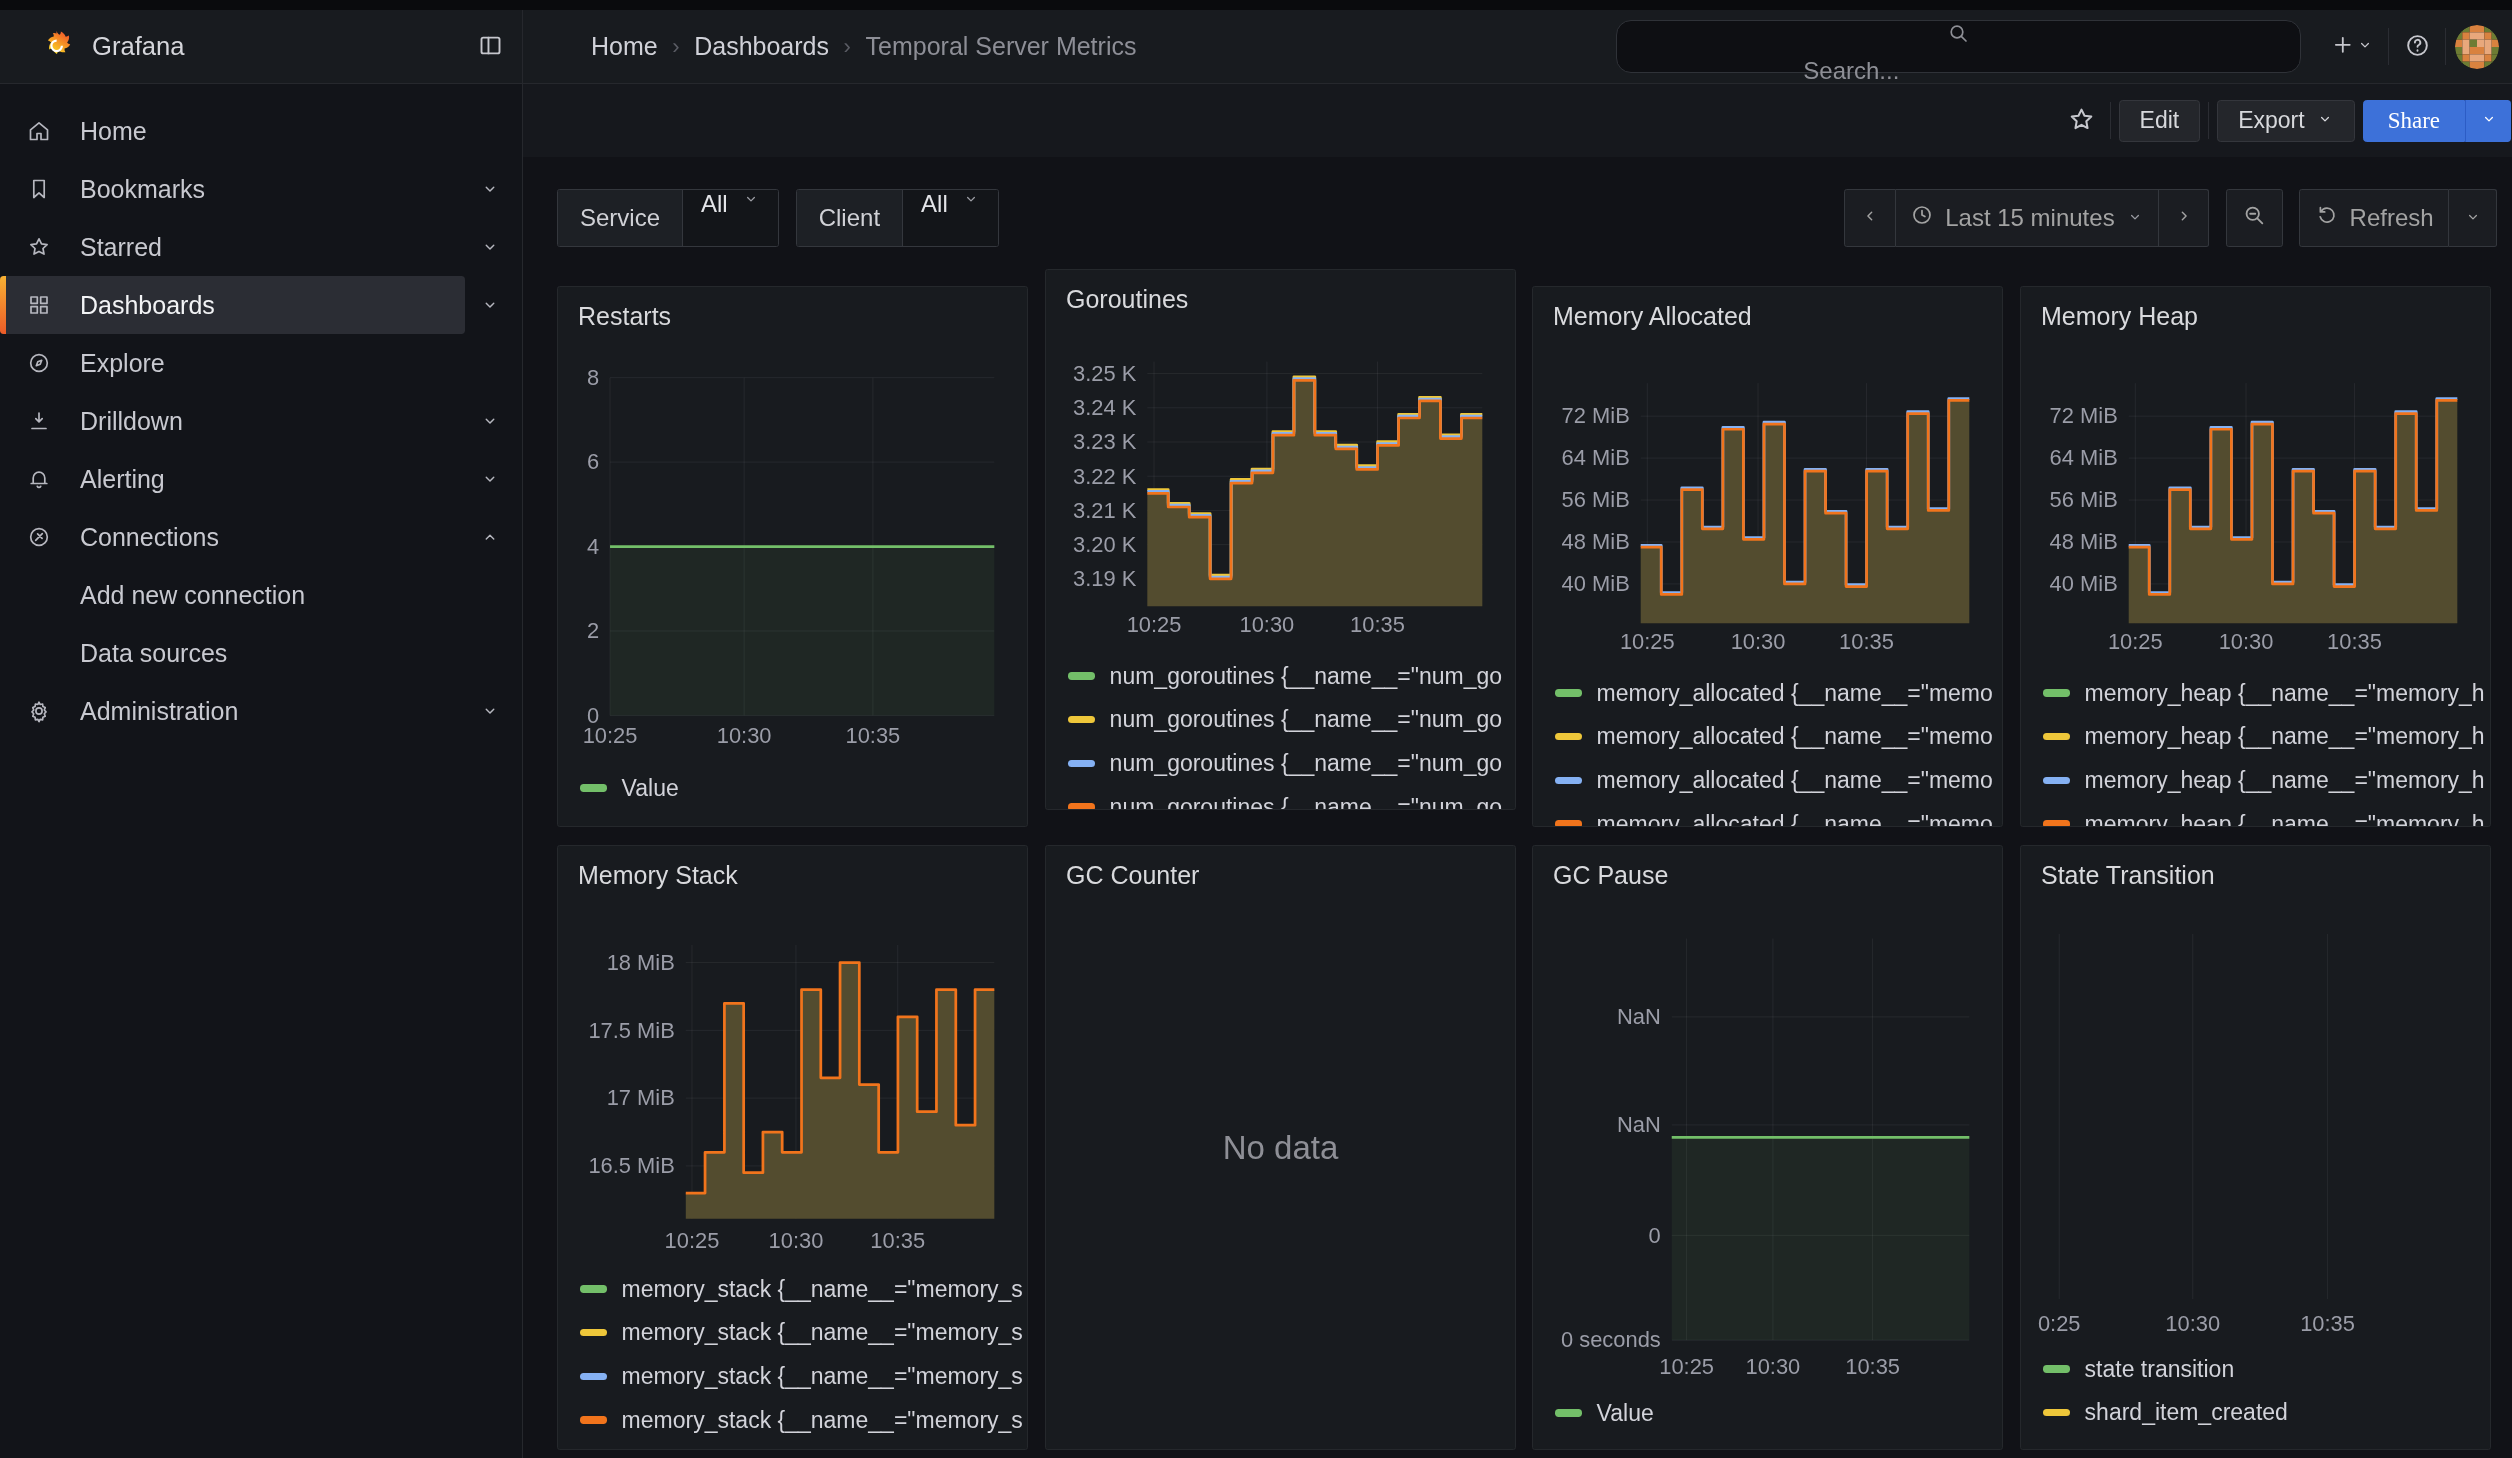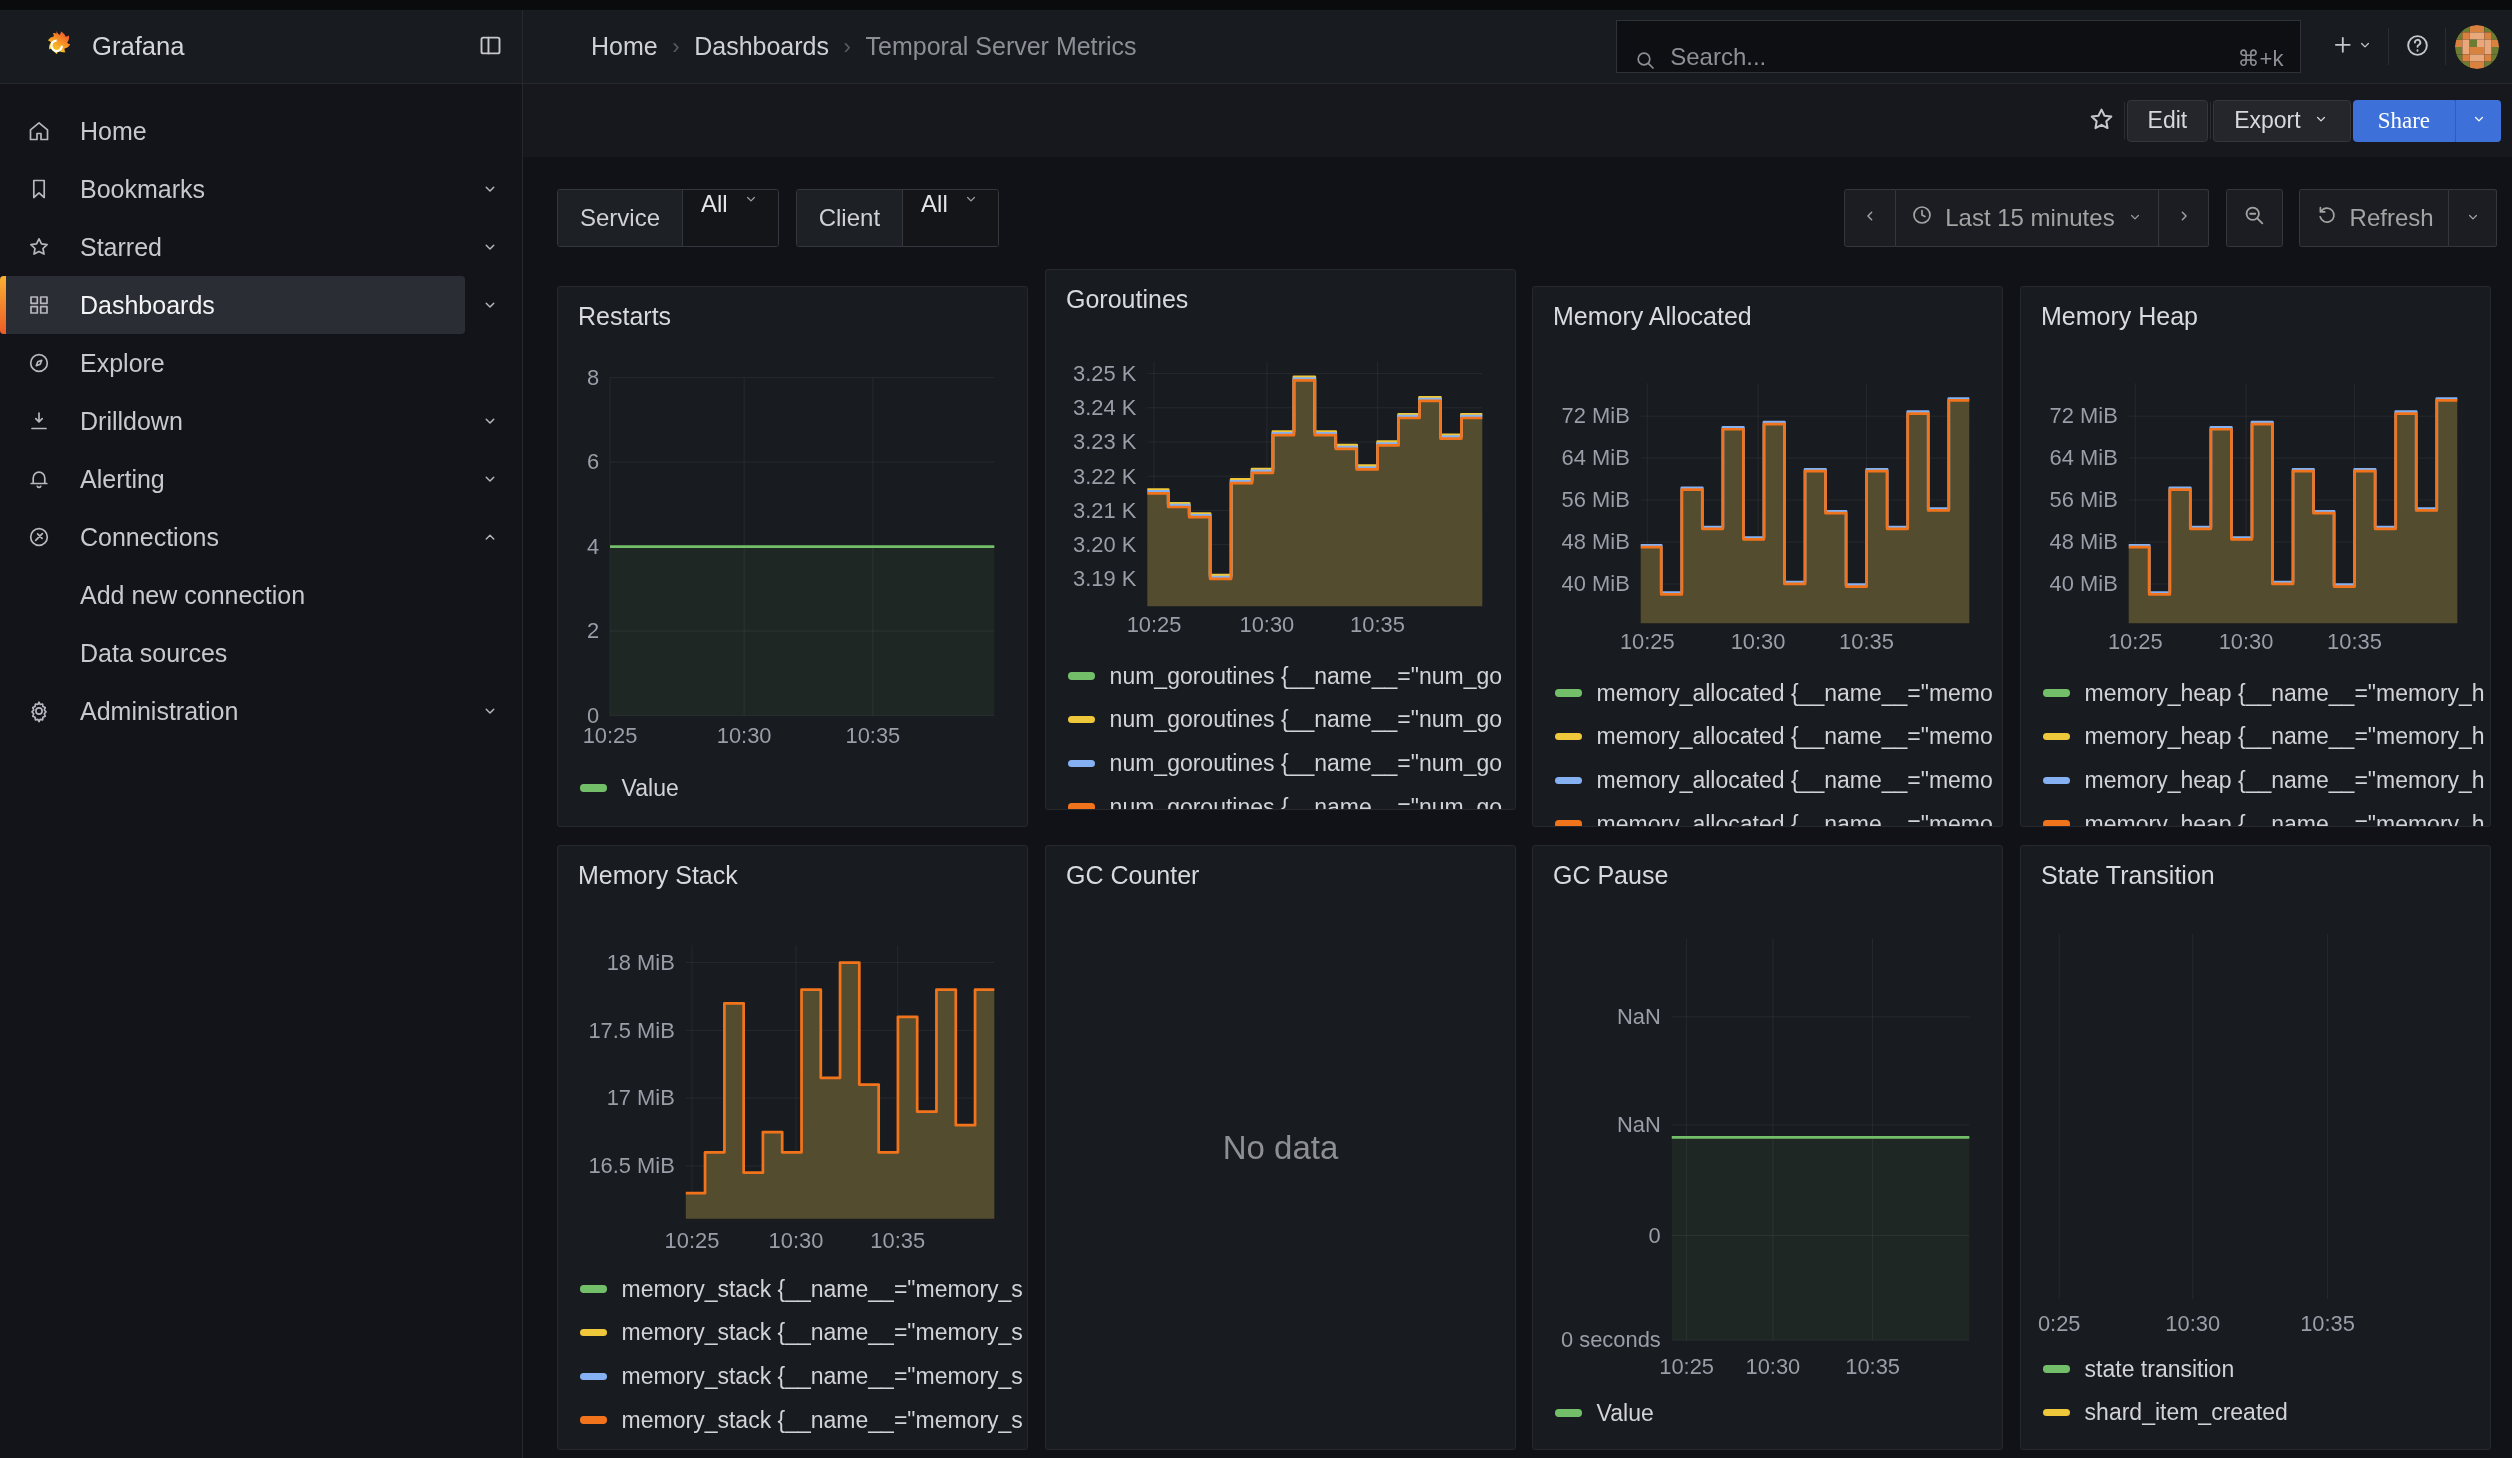--- a/index.html
+++ b/index.html
@@ -20,8 +20,8 @@
   .crumb.current{color:#8d8e96;}
   .crumb-sep{color:#5a5c64;font-size:22px;}
   .nav .grow{flex:1;}
-  .search{width:685px;height:53px;background:#0e0f13;border:0.9px solid #2f3238;border-radius:0;
-    display:flex;align-items:flex-end;padding:0 16.4px;box-sizing:border-box;gap:11px;}
+  .search{width:685px;height:53px;background:#0e0f13;border:0.9px solid #2f3238;border-radius:15px;
+    display:flex;align-items:center;padding:0 16.4px;box-sizing:border-box;gap:11px;flex-direction:column;}
   .search input{flex:1;background:transparent;border:none;outline:none;color:#c8c9d0;
     font-size:24px;font-family:inherit;}
   .search input::placeholder{color:#8e8f96;}

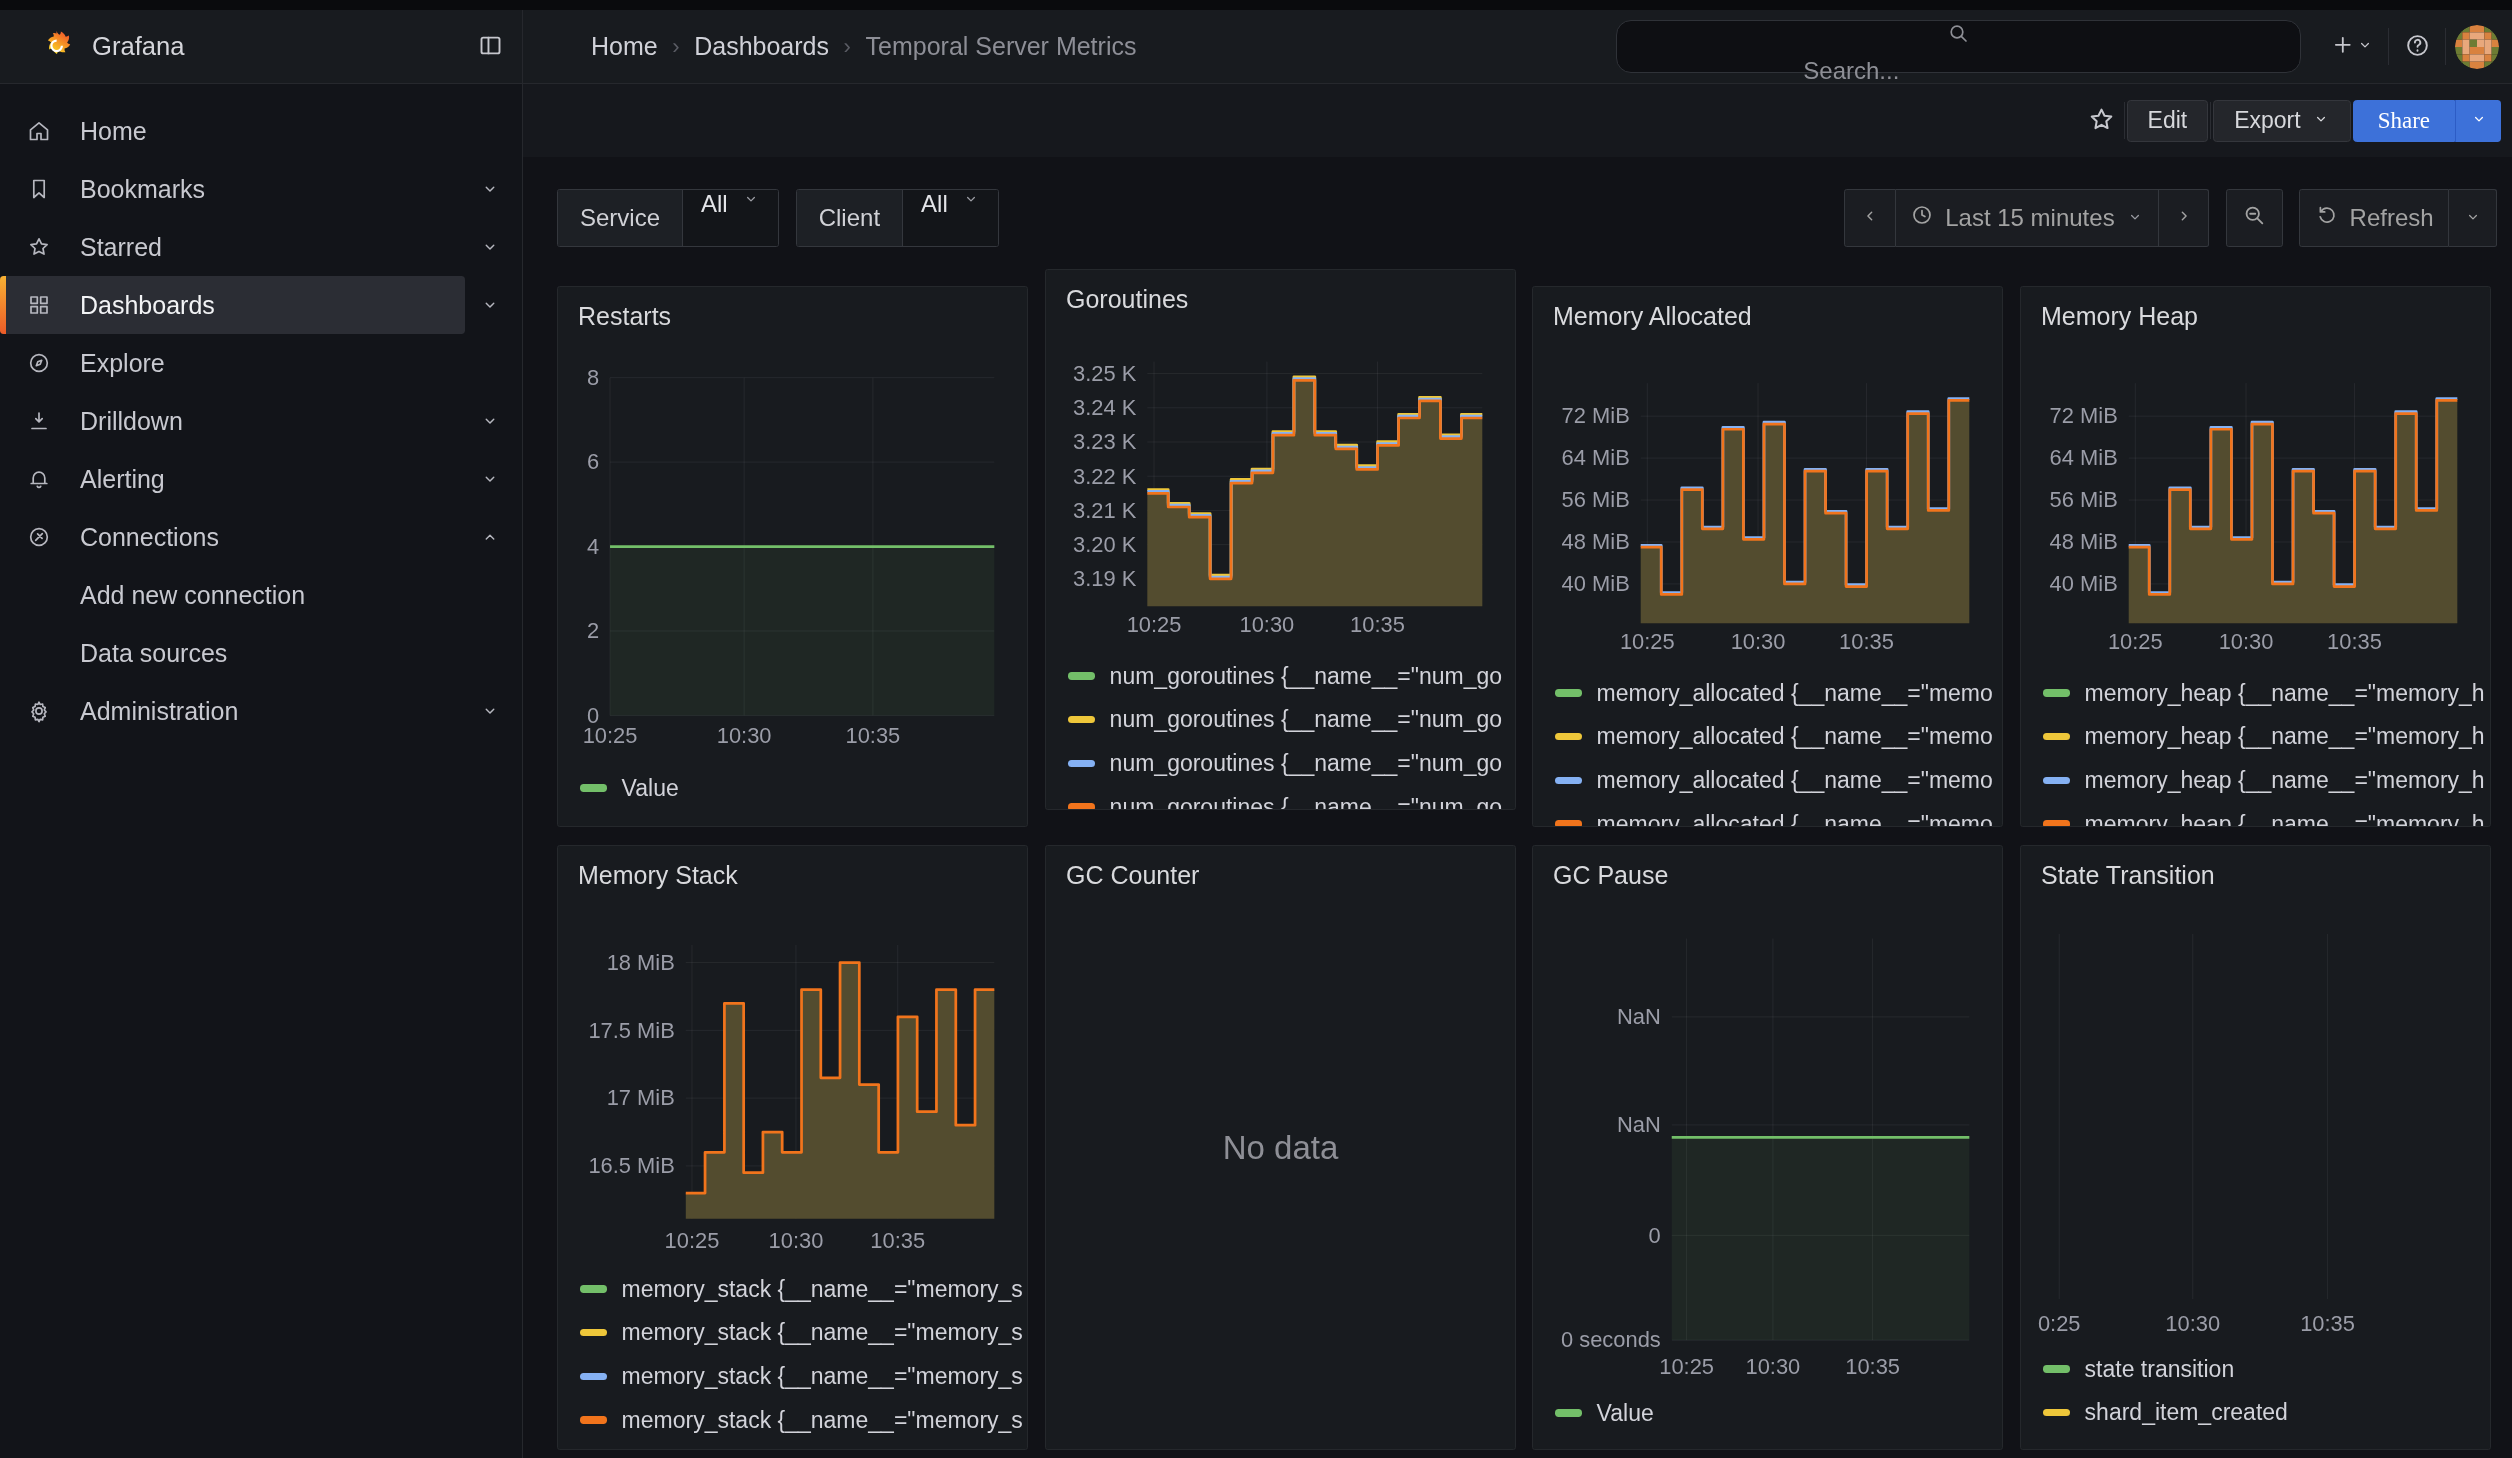--- a/index.html
+++ b/index.html
@@ -44,7 +44,7 @@
   .side-chev{position:absolute;right:16.4px;color:#b6b7bf;background:none;border:none;display:flex;cursor:pointer;}
   
   .subheader{position:absolute;left:523px;top:84px;right:0;height:73px;background:#16181d;
-    display:flex;align-items:center;justify-content:flex-end;gap:2px;padding-right:11px;}
+    display:flex;align-items:center;justify-content:flex-end;gap:8px;padding-right:1px;}
   .btn{height:42px;border-radius:3.7px;border:0.9px solid #34363c;background:#24262b;color:#d7d8dc;
     font-size:23px;font-family:inherit;display:flex;align-items:center;gap:11px;padding:0 20px;cursor:pointer;}
   .btn-primary{background:#3d71d9;border-color:#3d71d9;color:#ffffff;padding:0 24px;font-weight:500;font-family:Liberation Serif, serif;}

